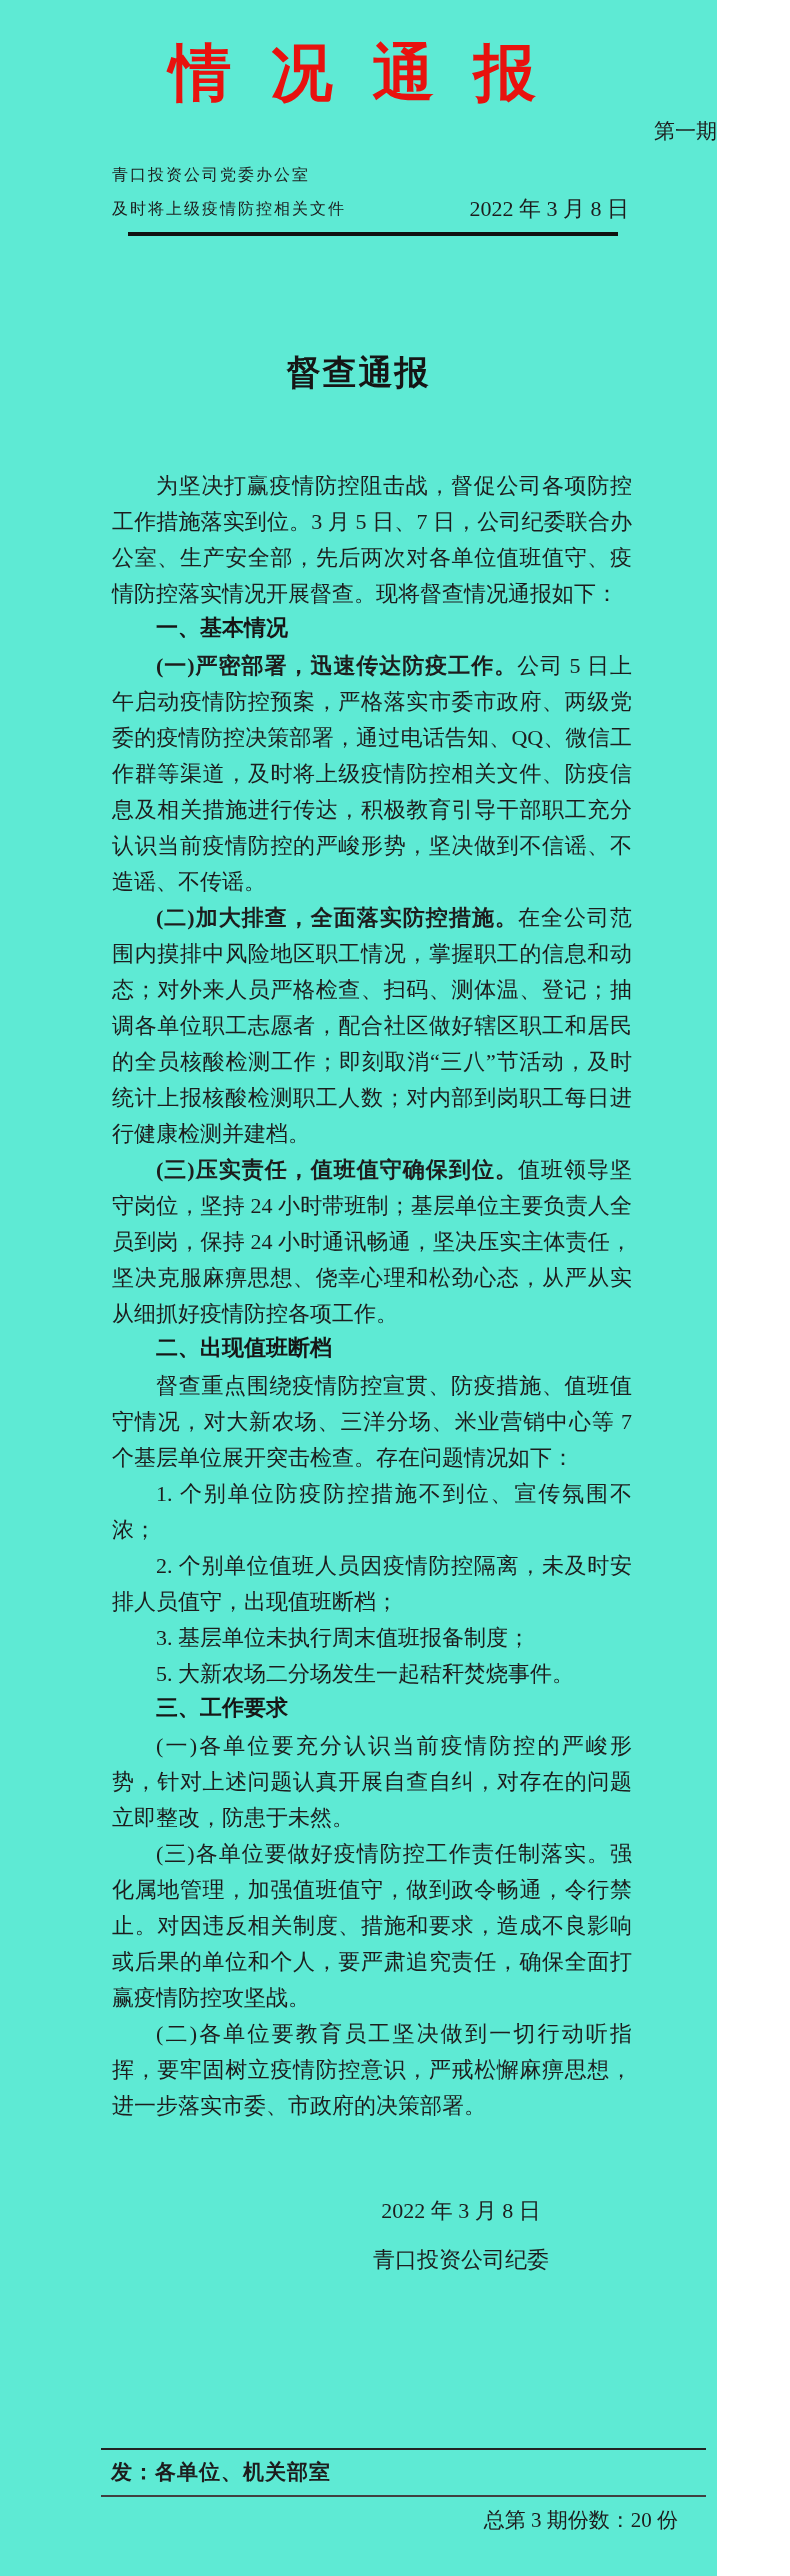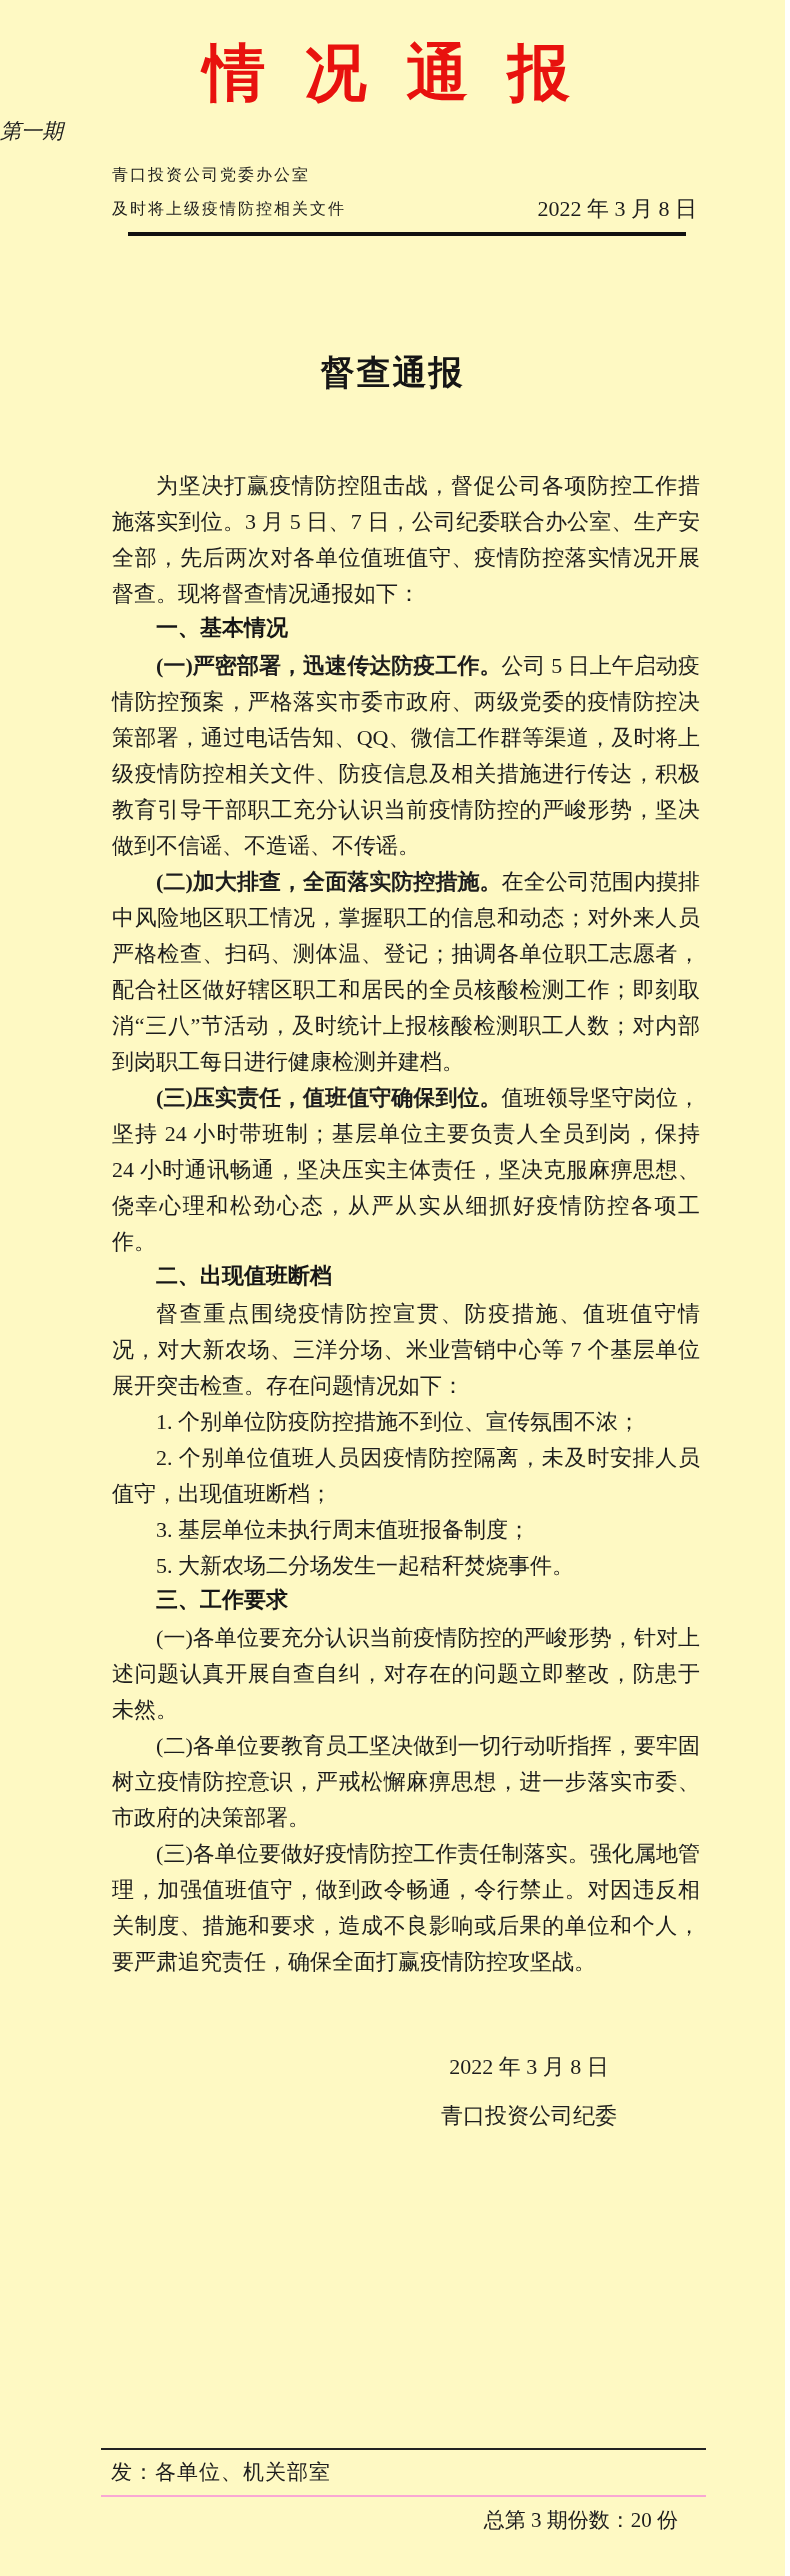--- a/index.html
+++ b/index.html
@@ -5,9 +5,9 @@
   html, body { margin: 0; padding: 0; background: #ffffff; }
   .page {
     position: relative;
-    width: 785px;
+    width: 717px;
     height: 2576px;
-    background: #fef9c3;
+    background: #5eead4;
     color: #1d1d1d;
     font-family: "Liberation Serif", "DejaVu Serif", serif;
     overflow: hidden;

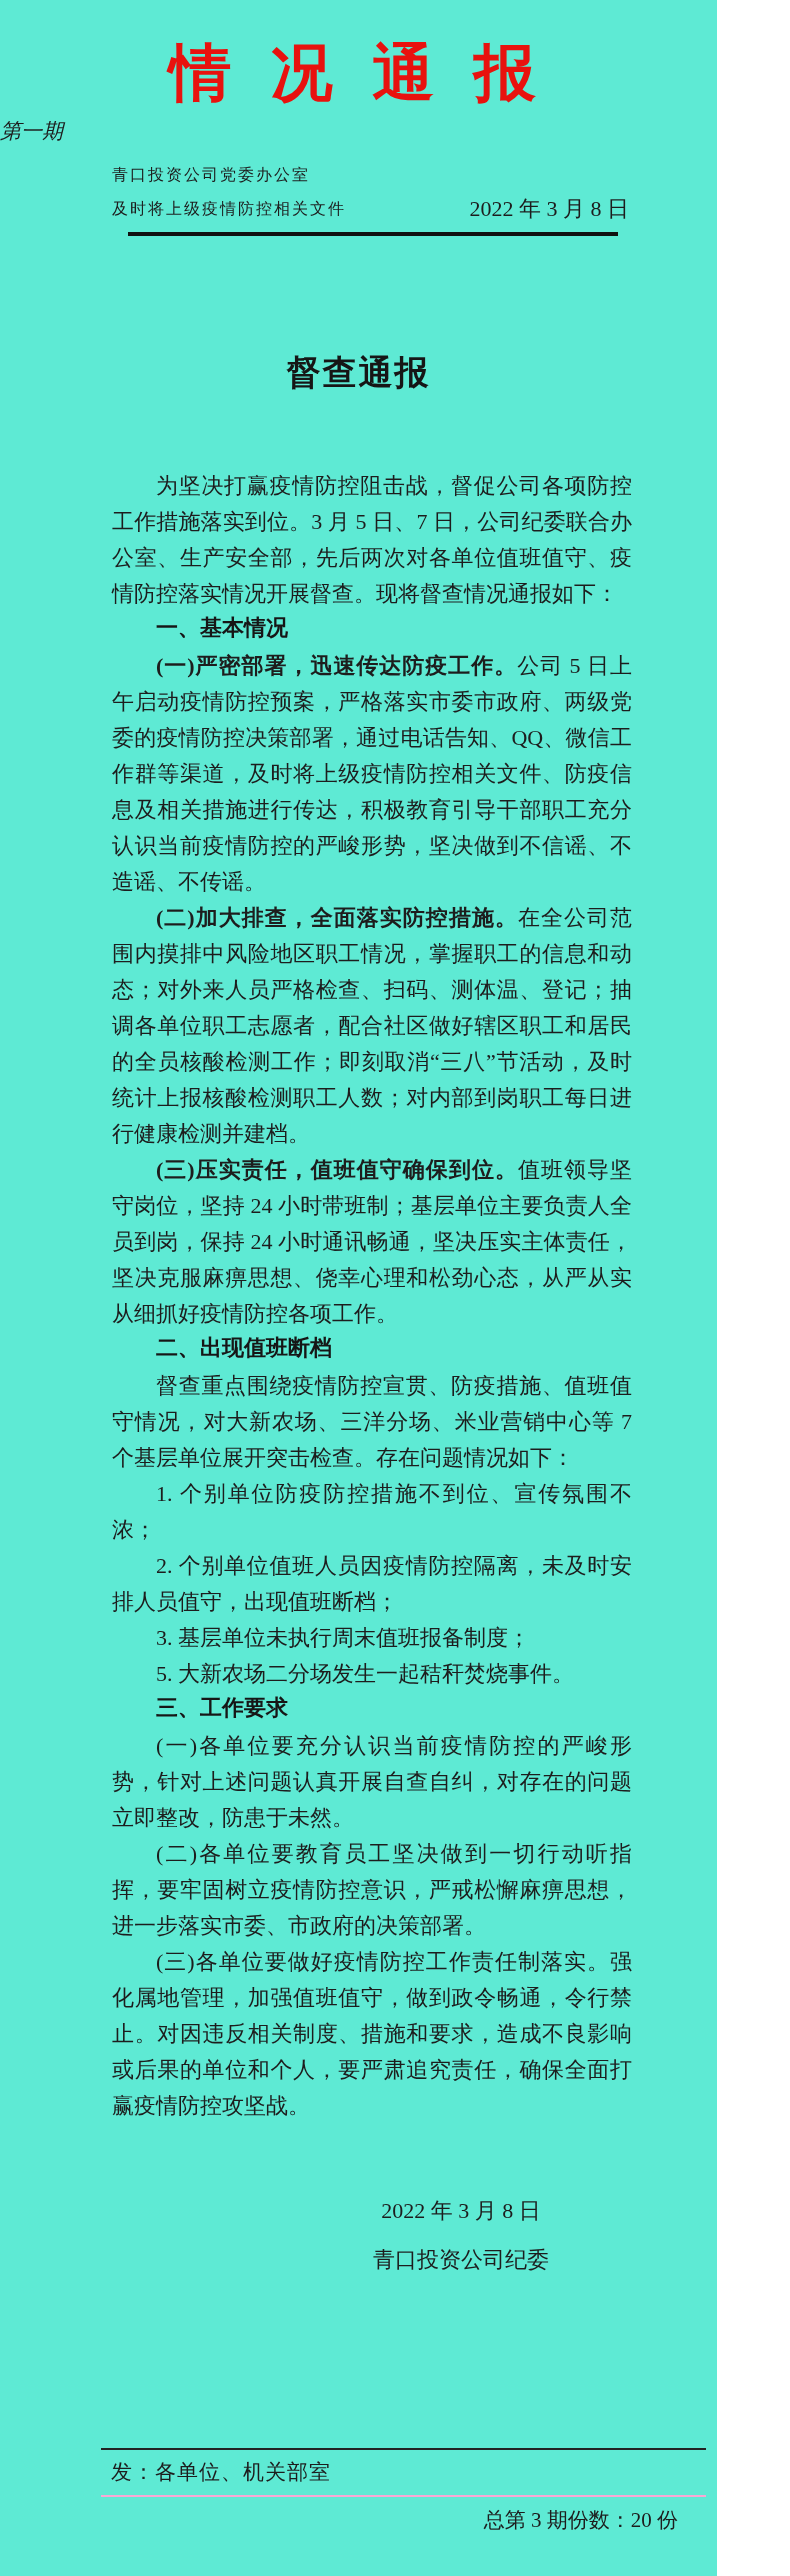--- a/index.html
+++ b/index.html
@@ -24,10 +24,9 @@
   }
   .issue-no {
     margin-top: 16px;
-    text-align: left;
+    text-align: right;
     font-size: 21px;
     line-height: 22px;
-    font-style: italic;
   }
   
   .header-row {

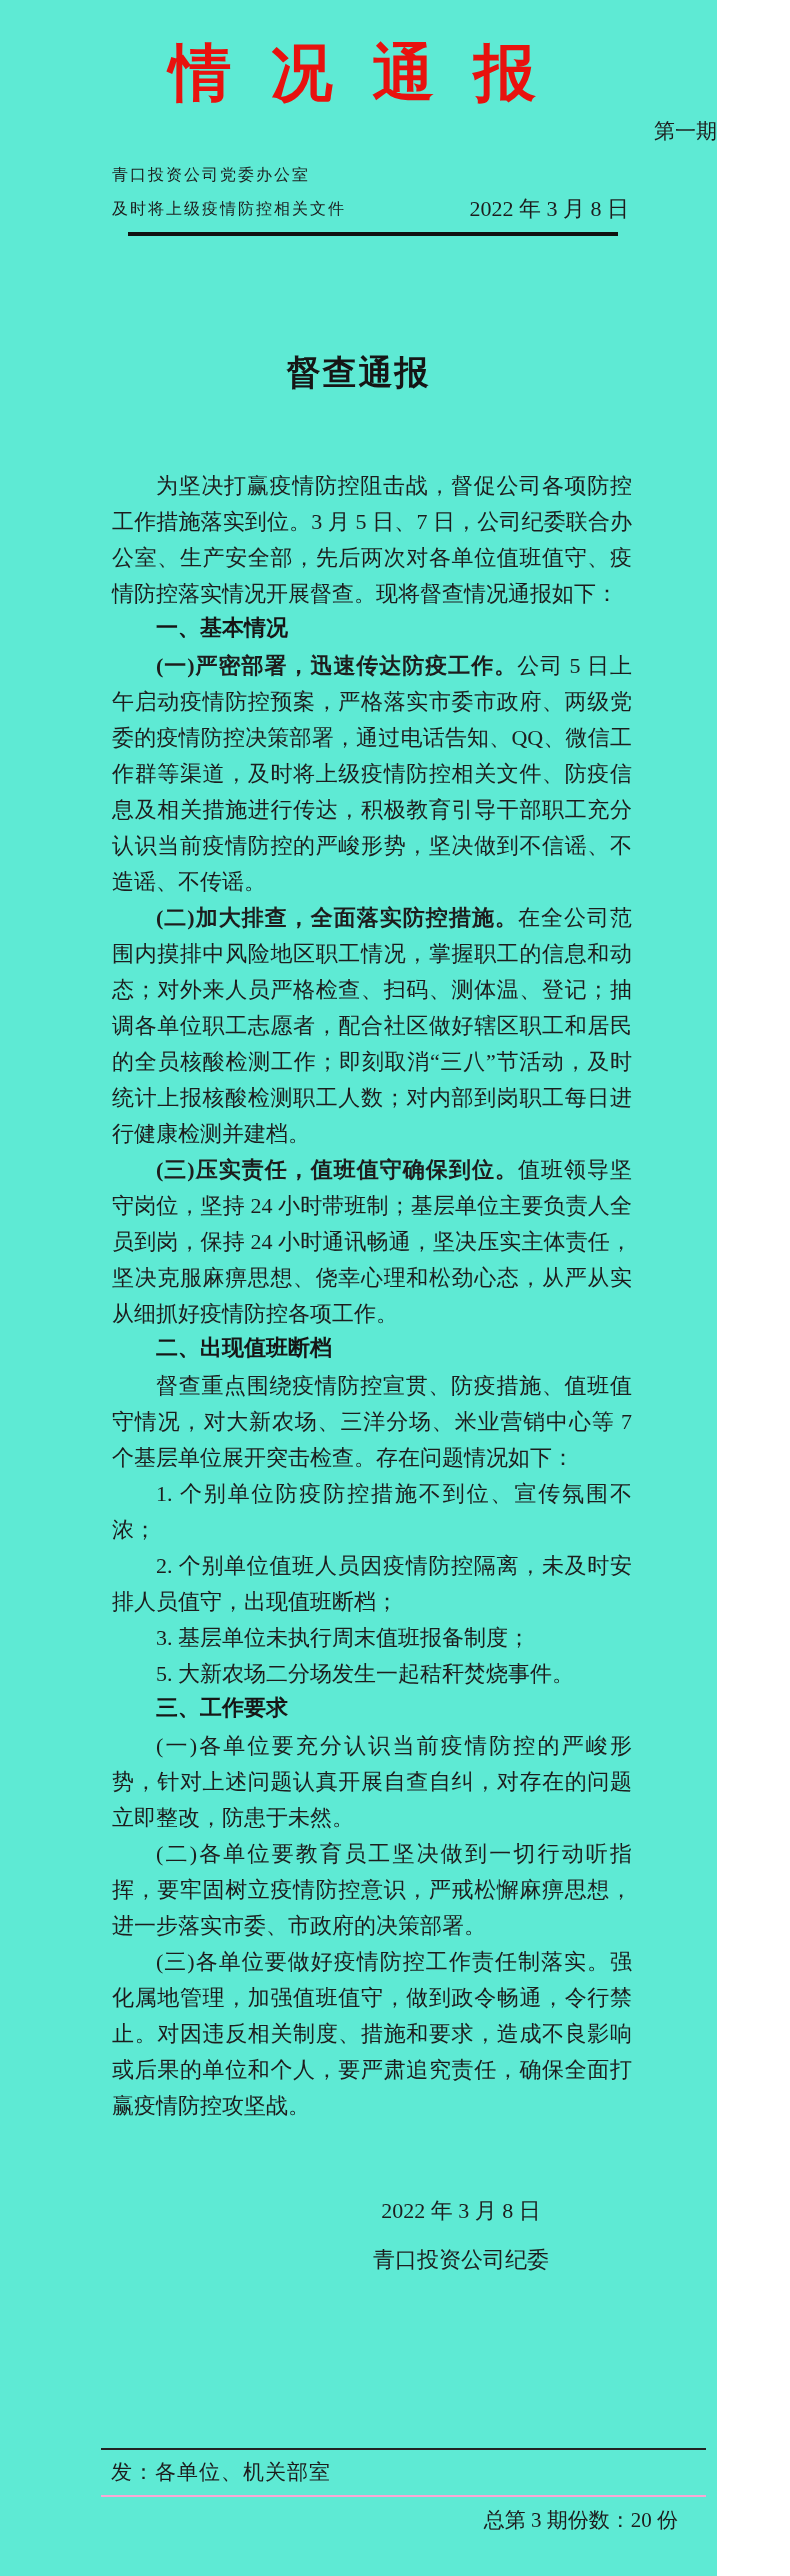--- a/index.html
+++ b/index.html
@@ -138,8 +138,8 @@
 
     <p class="sec-h">三、工作要求</p>
     <p>(一)各单位要充分认识当前疫情防控的严峻形势，针对上述问题认真开展自查自纠，对存在的问题立即整改，防患于未然。</p>
+    <p>(三)各单位要做好疫情防控工作责任制落实。强化属地管理，加强值班值守，做到政令畅通，令行禁止。对因违反相关制度、措施和要求，造成不良影响或后果的单位和个人，要严肃追究责任，确保全面打赢疫情防控攻坚战。</p>
     <p>(二)各单位要教育员工坚决做到一切行动听指挥，要牢固树立疫情防控意识，严戒松懈麻痹思想，进一步落实市委、市政府的决策部署。</p>
-    <p>(三)各单位要做好疫情防控工作责任制落实。强化属地管理，加强值班值守，做到政令畅通，令行禁止。对因违反相关制度、措施和要求，造成不良影响或后果的单位和个人，要严肃追究责任，确保全面打赢疫情防控攻坚战。</p>
   </div>
 
   <div class="signoff-row">

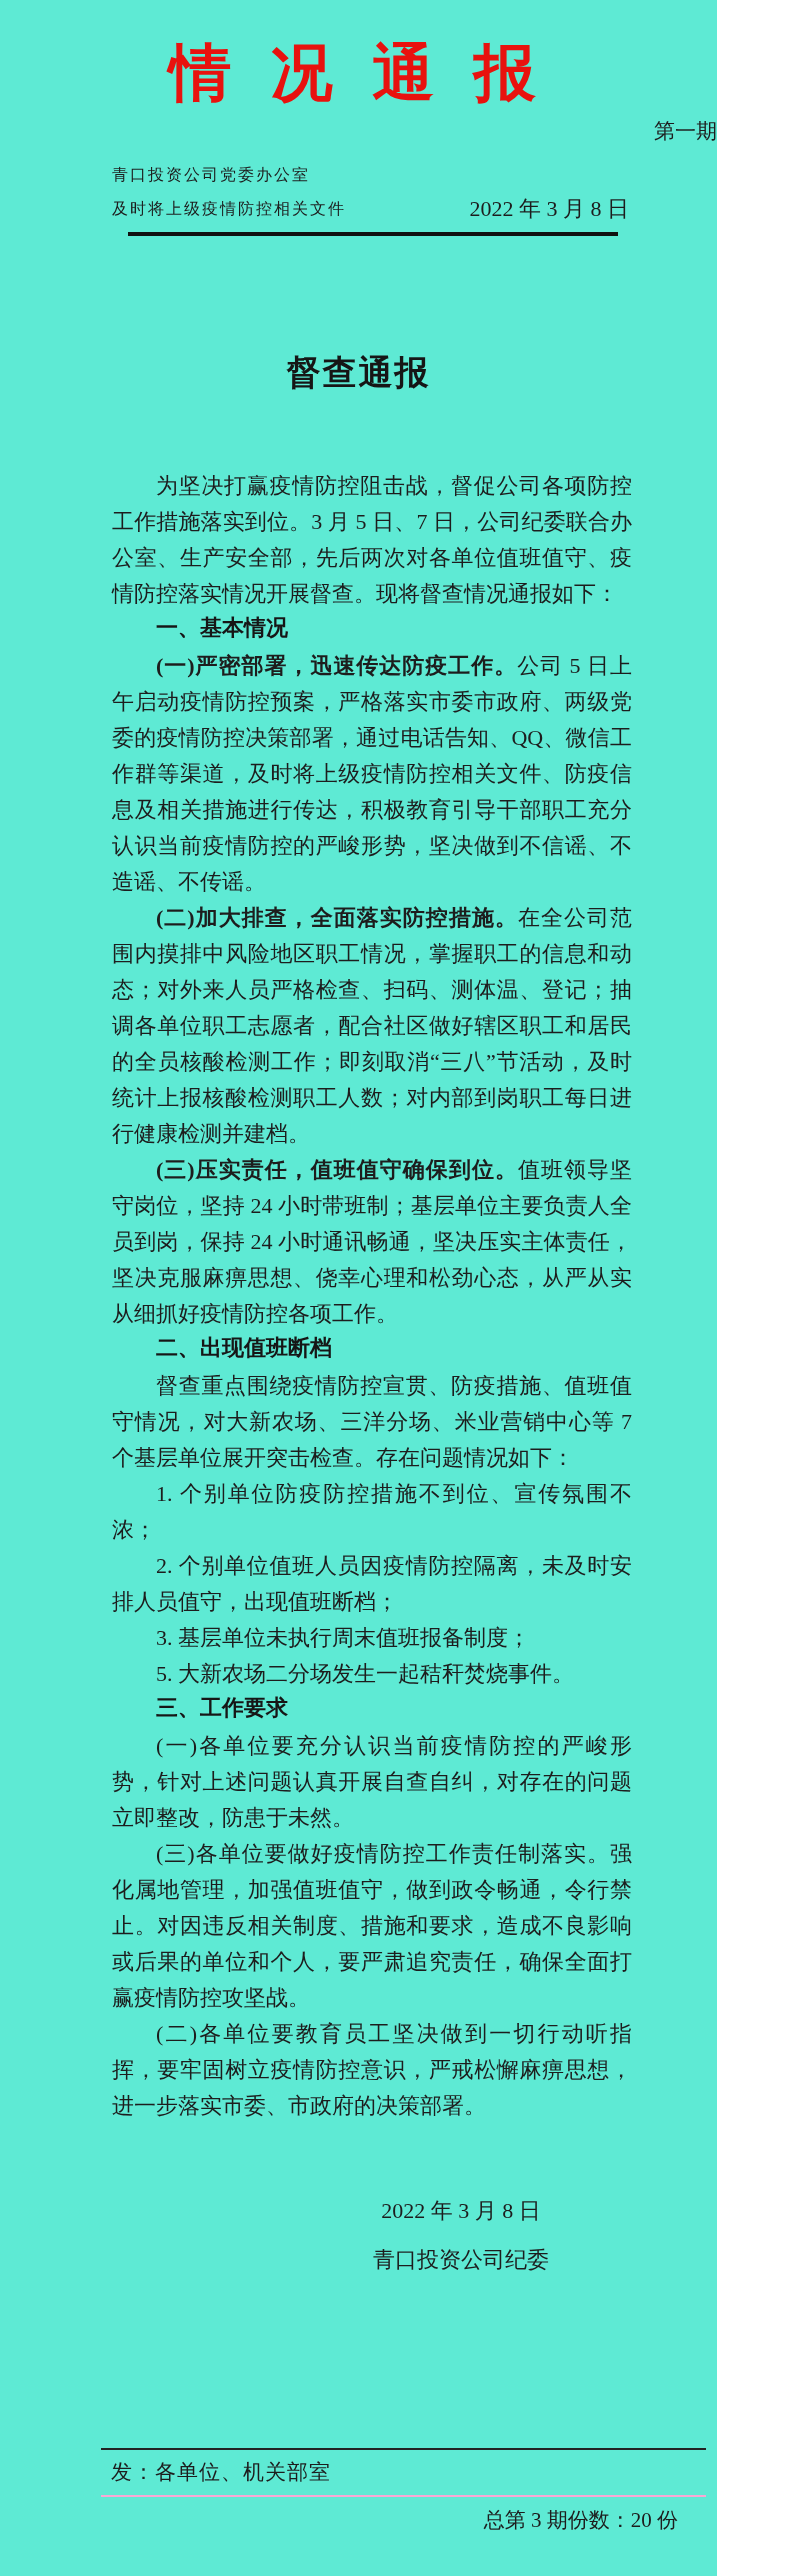--- a/index.html
+++ b/index.html
@@ -92,9 +92,10 @@
   }
   .footer .dist-row {
     border-top: 2px solid #222222;
-    border-bottom: 2px solid #f9a8d4;
+    border-bottom: 2px solid #404040;
     padding: 8px 0 9px 10px;
     letter-spacing: 1px;
+    font-weight: bold;
   }
   .footer .meta-row {
     display: flex;

